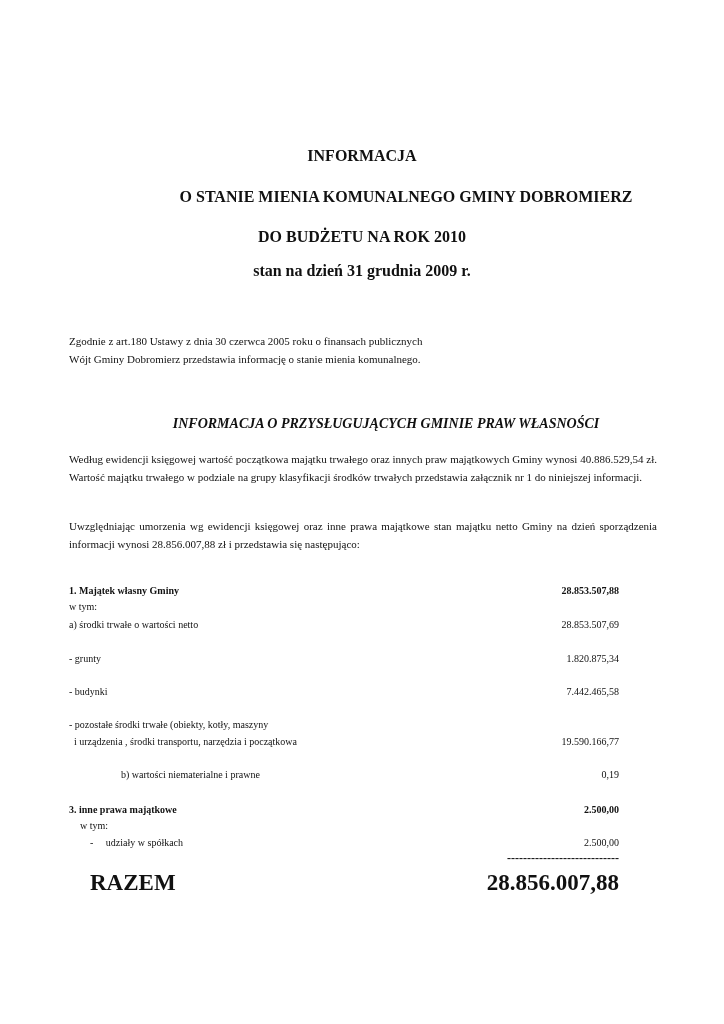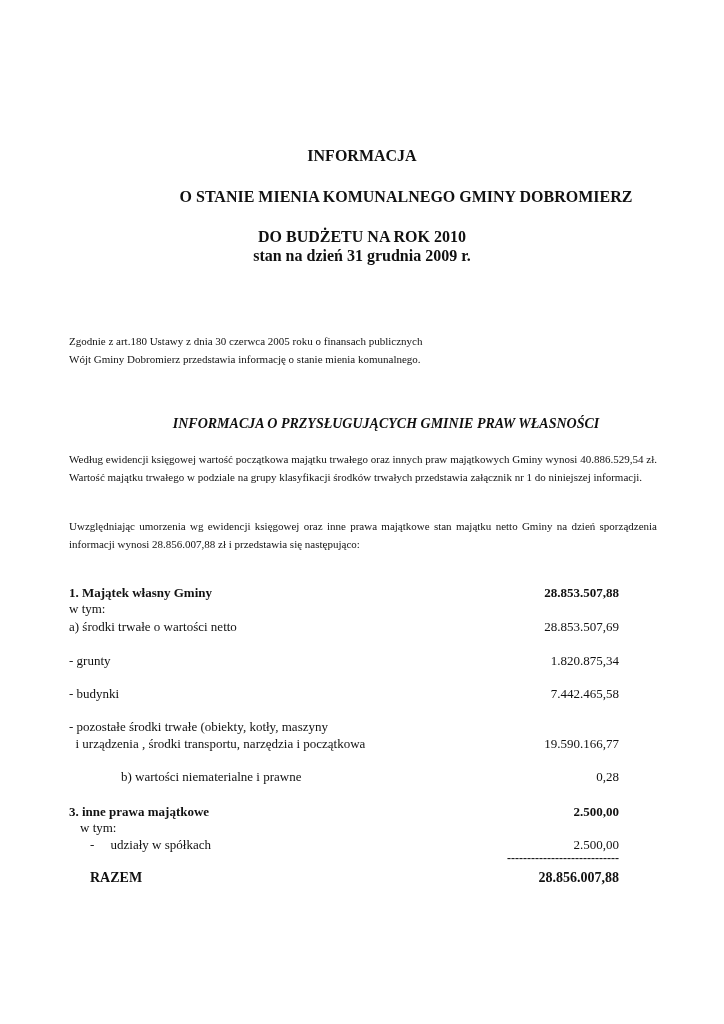--- a/index.html
+++ b/index.html
@@ -28,7 +28,7 @@
   <div class="abs center h" style="top:147px;">INFORMACJA</div>
   <div class="abs center h" style="top:188px;margin-left:44px;">O STANIE MIENIA KOMUNALNEGO  GMINY DOBROMIERZ</div>
   <div class="abs center h" style="top:228px;">DO BUDŻETU NA ROK  2010</div>
-  <div class="abs center h" style="top:247px;">stan na dzień 31 grudnia 2009 r.</div>
+  <div class="abs center h" style="top:262px;">stan na dzień 31 grudnia 2009 r.</div>
 
   <div class="abs p" style="top:332px;">Zgodnie z art.180 Ustawy z dnia 30 czerwca 2005 roku o finansach publicznych</div>
   <div class="abs p" style="top:350px;">Wójt Gminy Dobromierz przedstawia informację o stanie mienia komunalnego.</div>

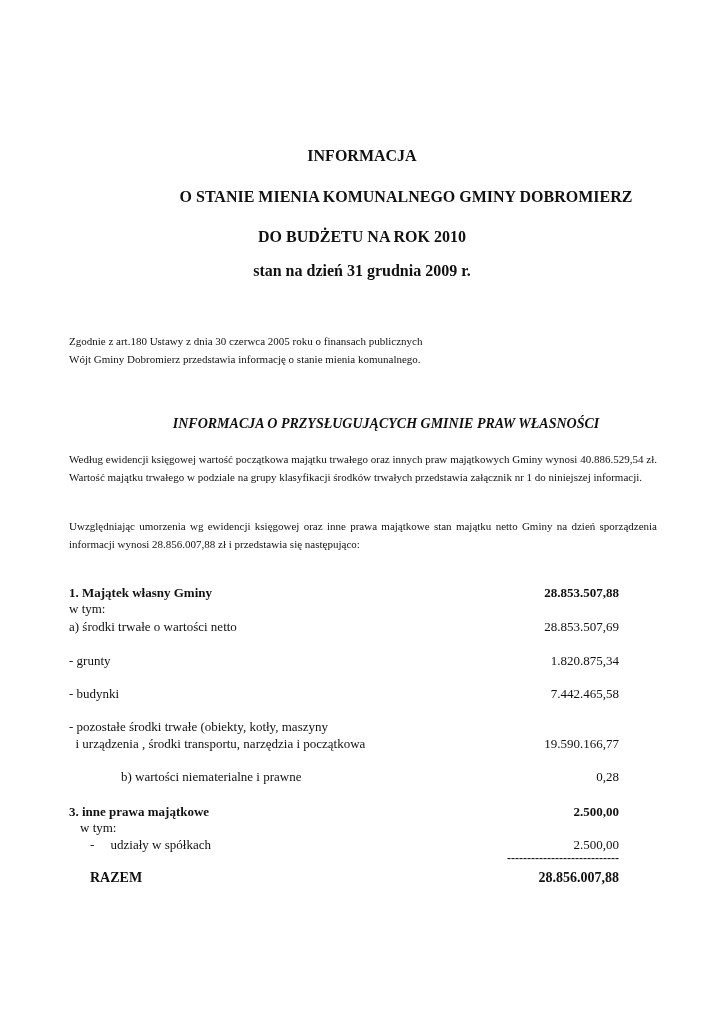--- a/index.html
+++ b/index.html
@@ -14,7 +14,7 @@
     .p { font-size: 11px; line-height: 18px; left: 69px; }
     .just { white-space: normal; width: 588px; text-align: justify; text-align-last: left; }
     .sect { font-weight: bold; font-style: italic; font-size: 14px; padding-left: 24px; }
-    .row { font-size: 13px; }
+    .row { font-size: 10px; }
     .lbl { left: 69px; }
     .val { right: 105px; text-align: right; }
     .b { font-weight: bold; }

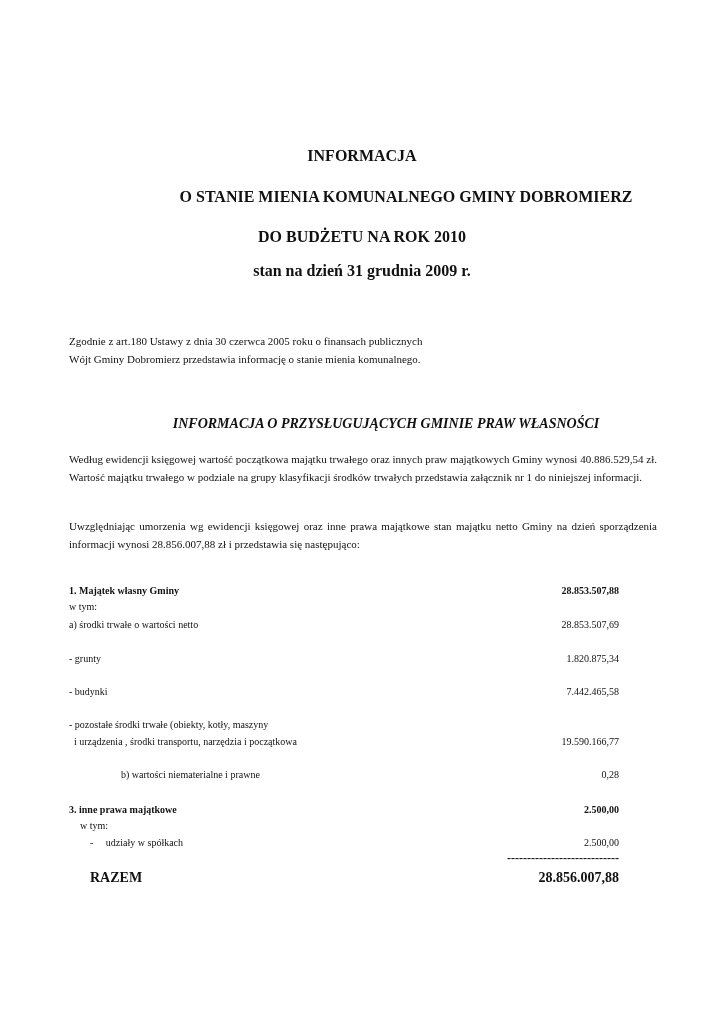--- a/index.html
+++ b/index.html
@@ -57,7 +57,7 @@
     <div class="abs row val" style="top:736px;">19.590.166,77</div>
 
     <div class="abs row" style="top:769px; left:121px;">b) wartości niematerialne i prawne</div>
-    <div class="abs row val" style="top:769px;">0,28</div>
+    <div class="abs row val" style="top:769px;">0,19</div>
 
     <div class="abs row lbl b" style="top:804px;">3. inne prawa majątkowe</div>
     <div class="abs row val b" style="top:804px;">2.500,00</div>

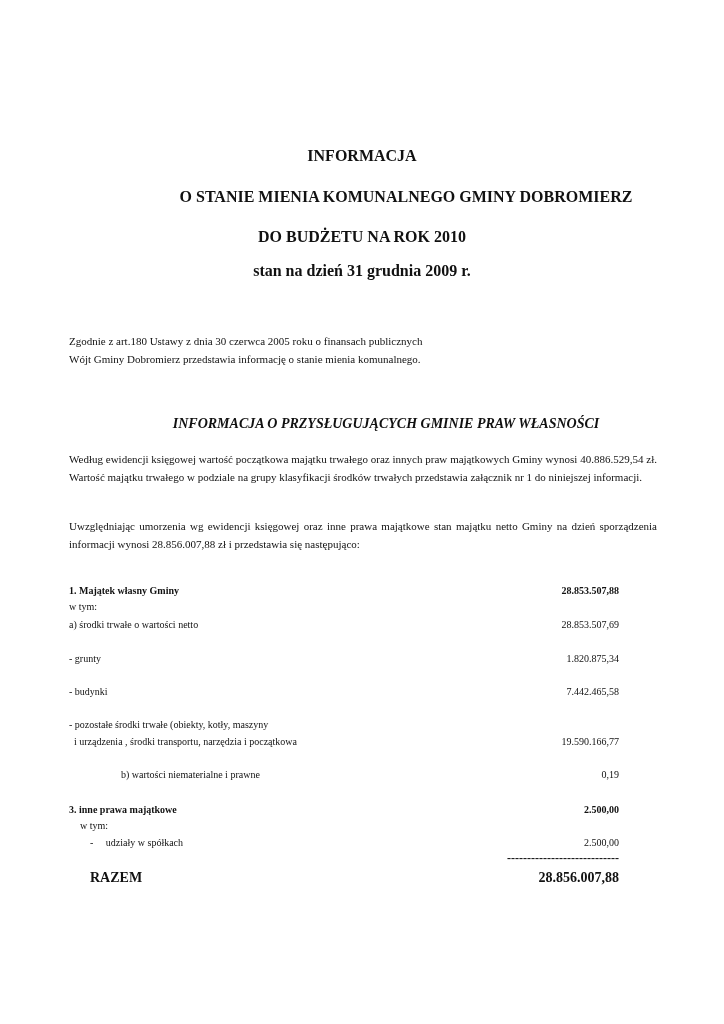--- a/index.html
+++ b/index.html
@@ -18,7 +18,7 @@
     .lbl { left: 69px; }
     .val { right: 105px; text-align: right; }
     .b { font-weight: bold; }
-    .razem { font-weight: bold; font-size: 14px; }
+    .razem { font-weight: bold; font-size: 23px; }
   </style>
 </head>
 <body>

